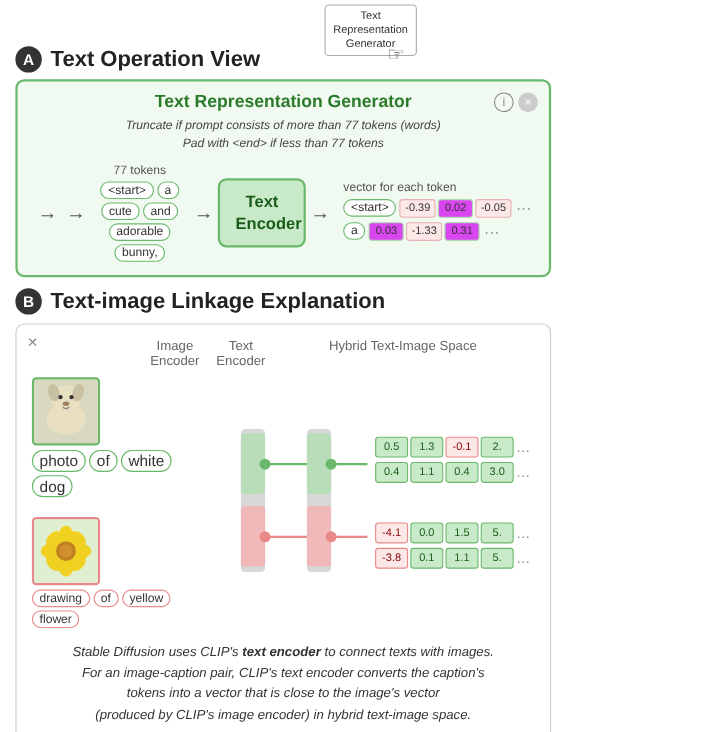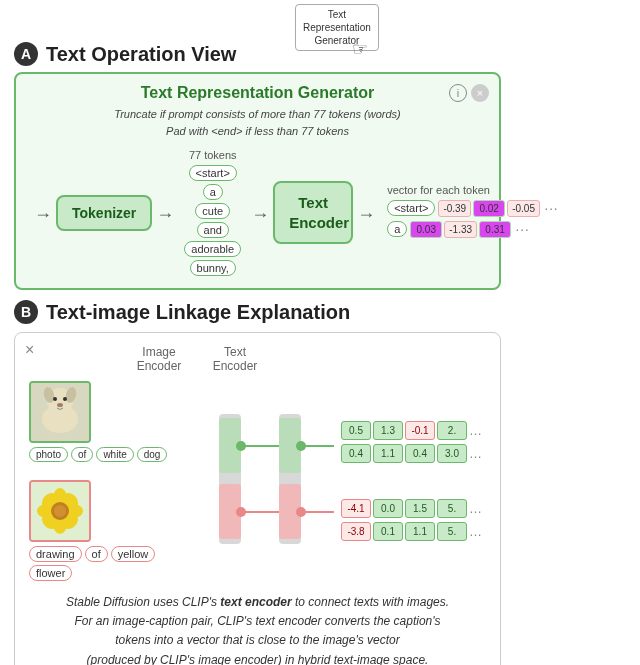--- a/index.html
+++ b/index.html
@@ -365,7 +365,6 @@
 
       <span class="arrow-right">→</span>
 
-      <div class="tokenizer-box">Tokenizer</div>
 
       <span class="arrow-right">→</span>
 

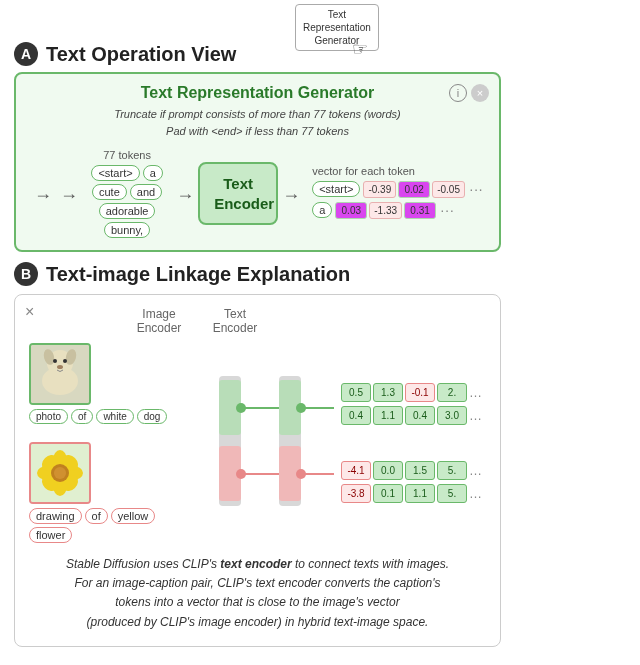--- a/index.html
+++ b/index.html
@@ -423,7 +423,7 @@
   <div class="linkage-box">
     <span class="linkage-close">×</span>
 
-    <div style="display:flex; margin-left: 80px; margin-bottom: 8px; gap: 16px;">
+    <div style="display:flex; margin-left: 80px; margin-bottom: 8px; gap: 0;">
       <div style="text-align:center; font-size:12px; color:#666; width:60px; margin-left: 20px;">Image<br>Encoder</div>
       <div style="text-align:center; font-size:12px; color:#666; width:60px; margin-left:0px;">Text<br>Encoder</div>
     </div>

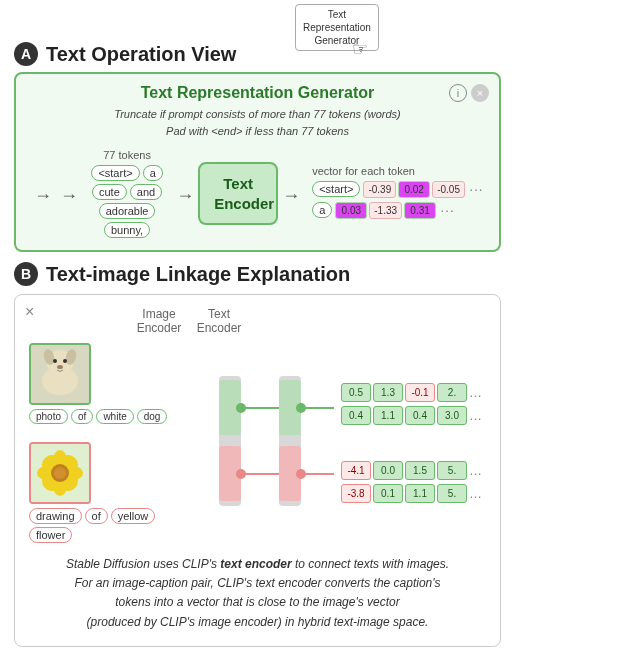--- a/index.html
+++ b/index.html
@@ -426,6 +426,7 @@
     <div style="display:flex; margin-left: 80px; margin-bottom: 8px; gap: 0;">
       <div style="text-align:center; font-size:12px; color:#666; width:60px; margin-left: 20px;">Image<br>Encoder</div>
       <div style="text-align:center; font-size:12px; color:#666; width:60px; margin-left:0px;">Text<br>Encoder</div>
+      <div style="text-align:center; font-size:12px; color:#666; margin-left:50px;">Hybrid Text-Image Space</div>
     </div>
 
     <div style="position: relative; display: flex; align-items: center;">

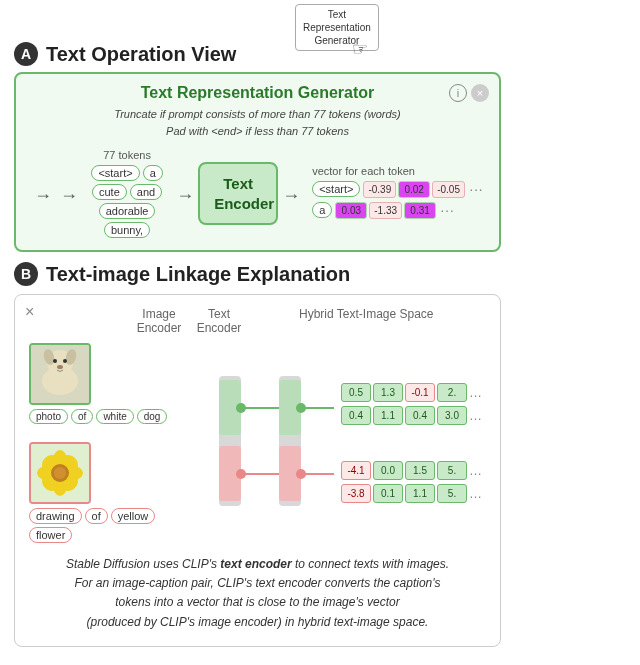--- a/index.html
+++ b/index.html
@@ -262,7 +262,7 @@
       border: 1.5px solid #6ab86a;
       border-radius: 12px;
       padding: 1px 6px;
-      font-size: 10px;
+      font-size: 14px;
       color: #333;
       background: #fff;
     }

